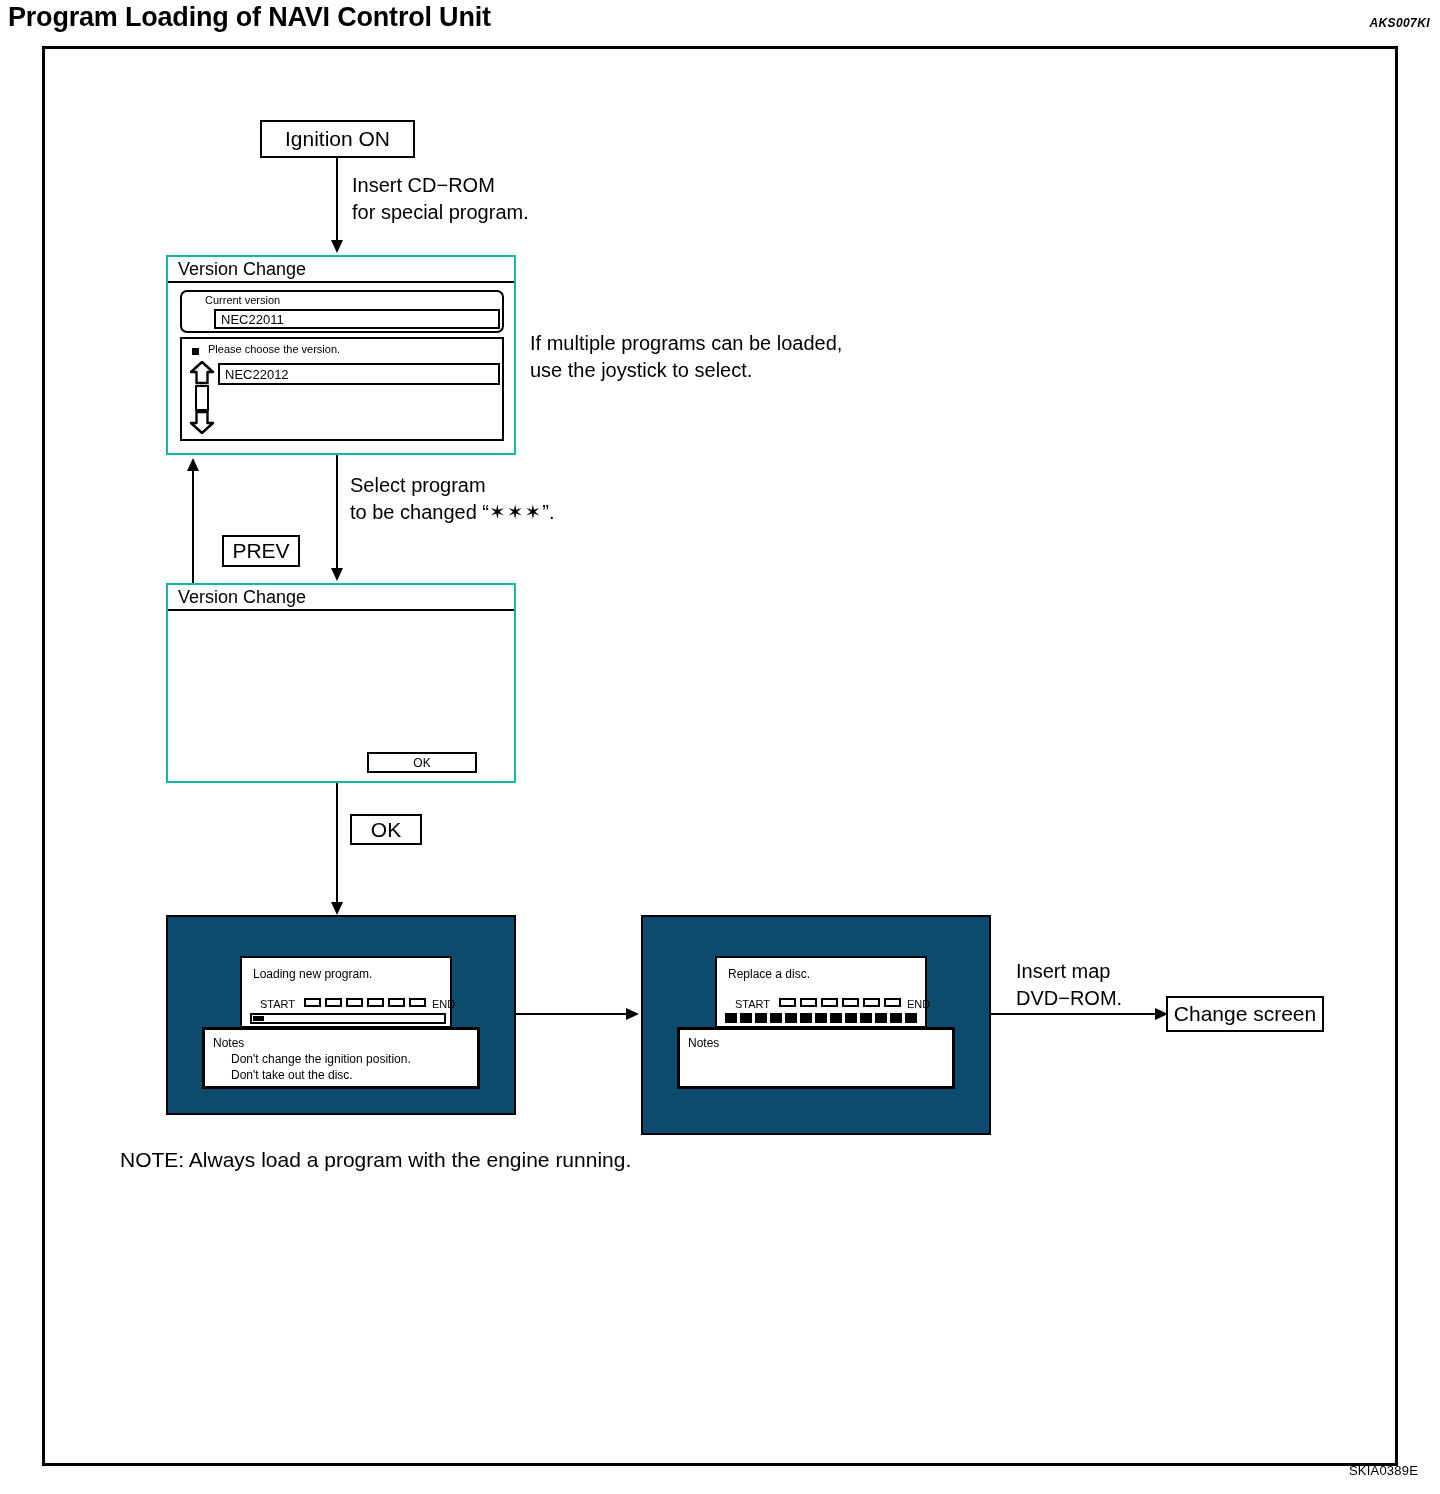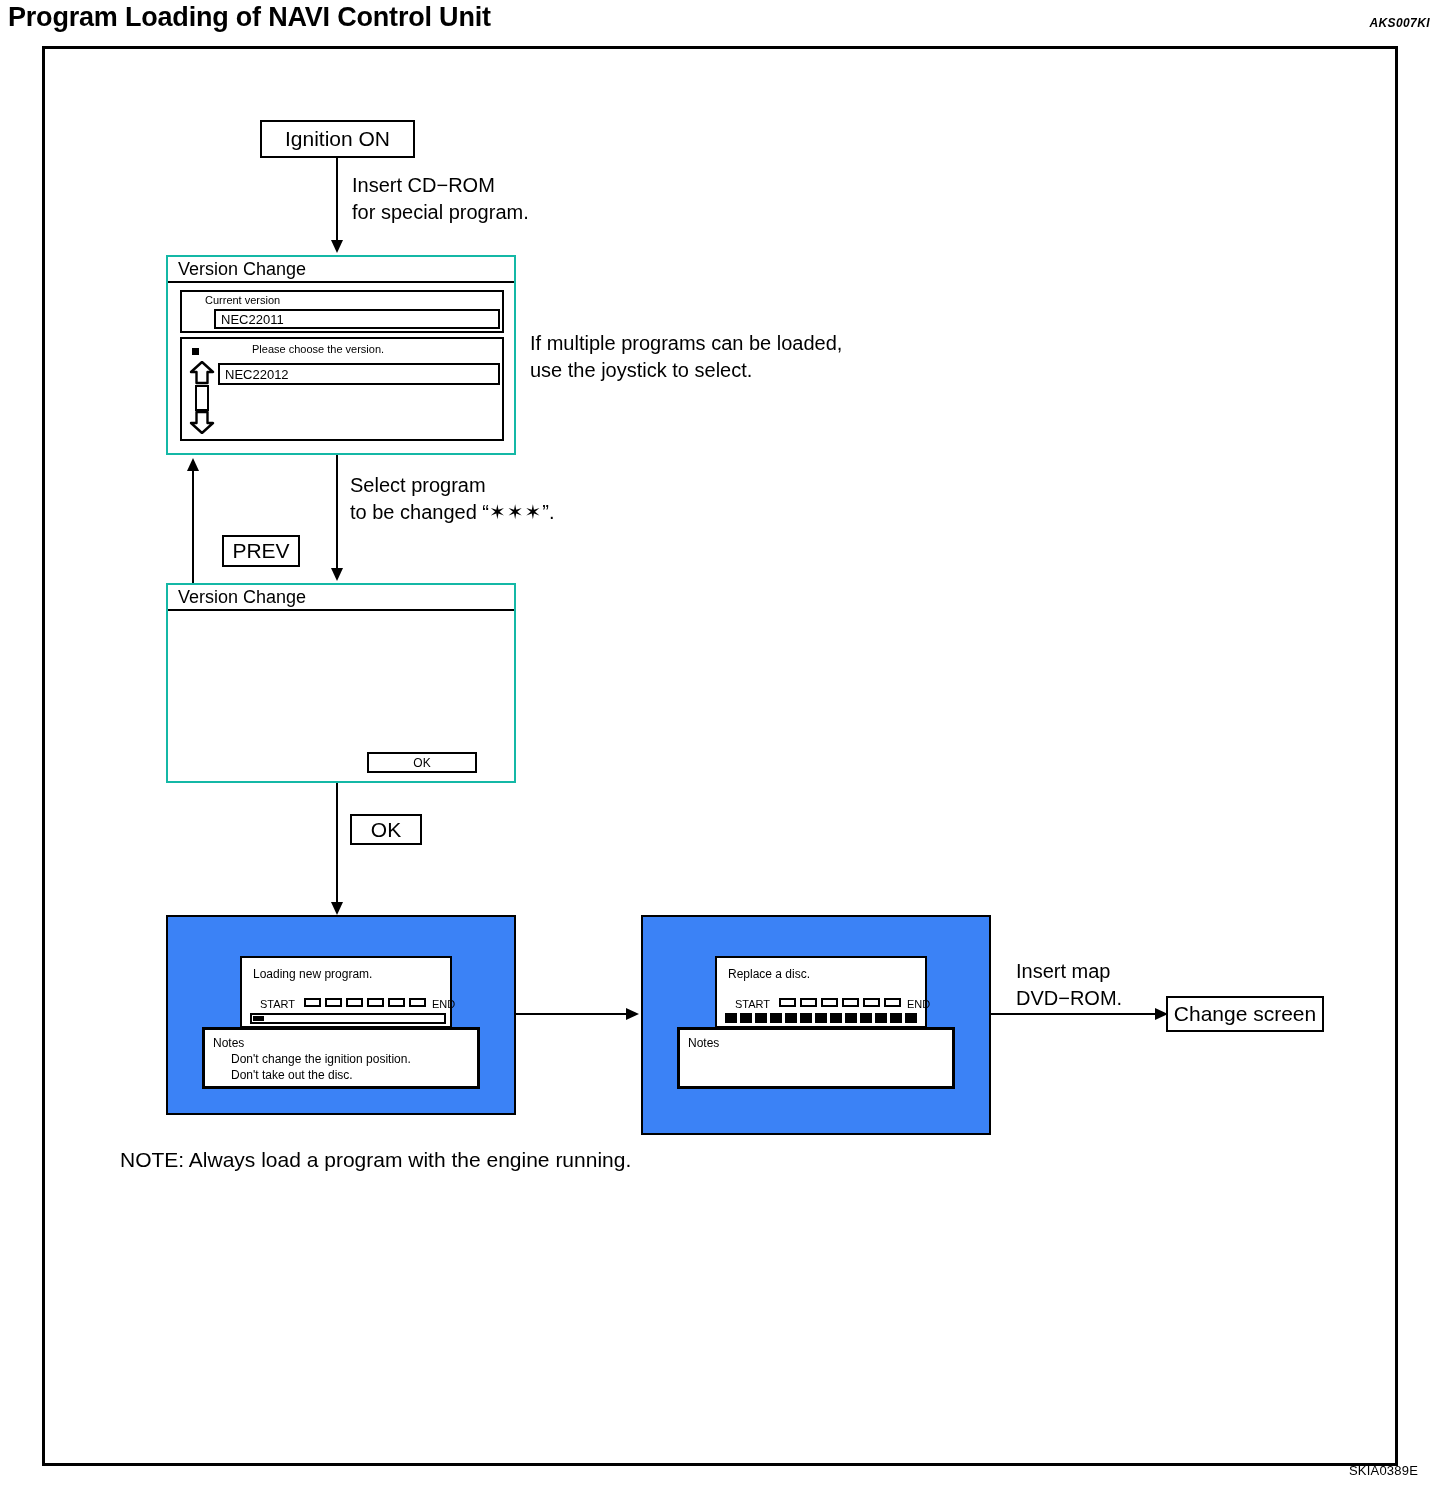--- a/index.html
+++ b/index.html
@@ -234,7 +234,7 @@
     <span>Version Change</span>
   </div>
 
-  <div class="field-group" style="left:12px; top:33px; width:324px; height:43px;">
+  <div class="field-group" style="left:12px; top:33px; width:324px; height:43px;border-radius:7px;">
     <div class="sub-label" style="left:23px; top:2px;">Current version</div>
     <div class="txt-field" style="left:32px; top:17px; width:286px; height:20px;">
       <span>NEC22011</span>

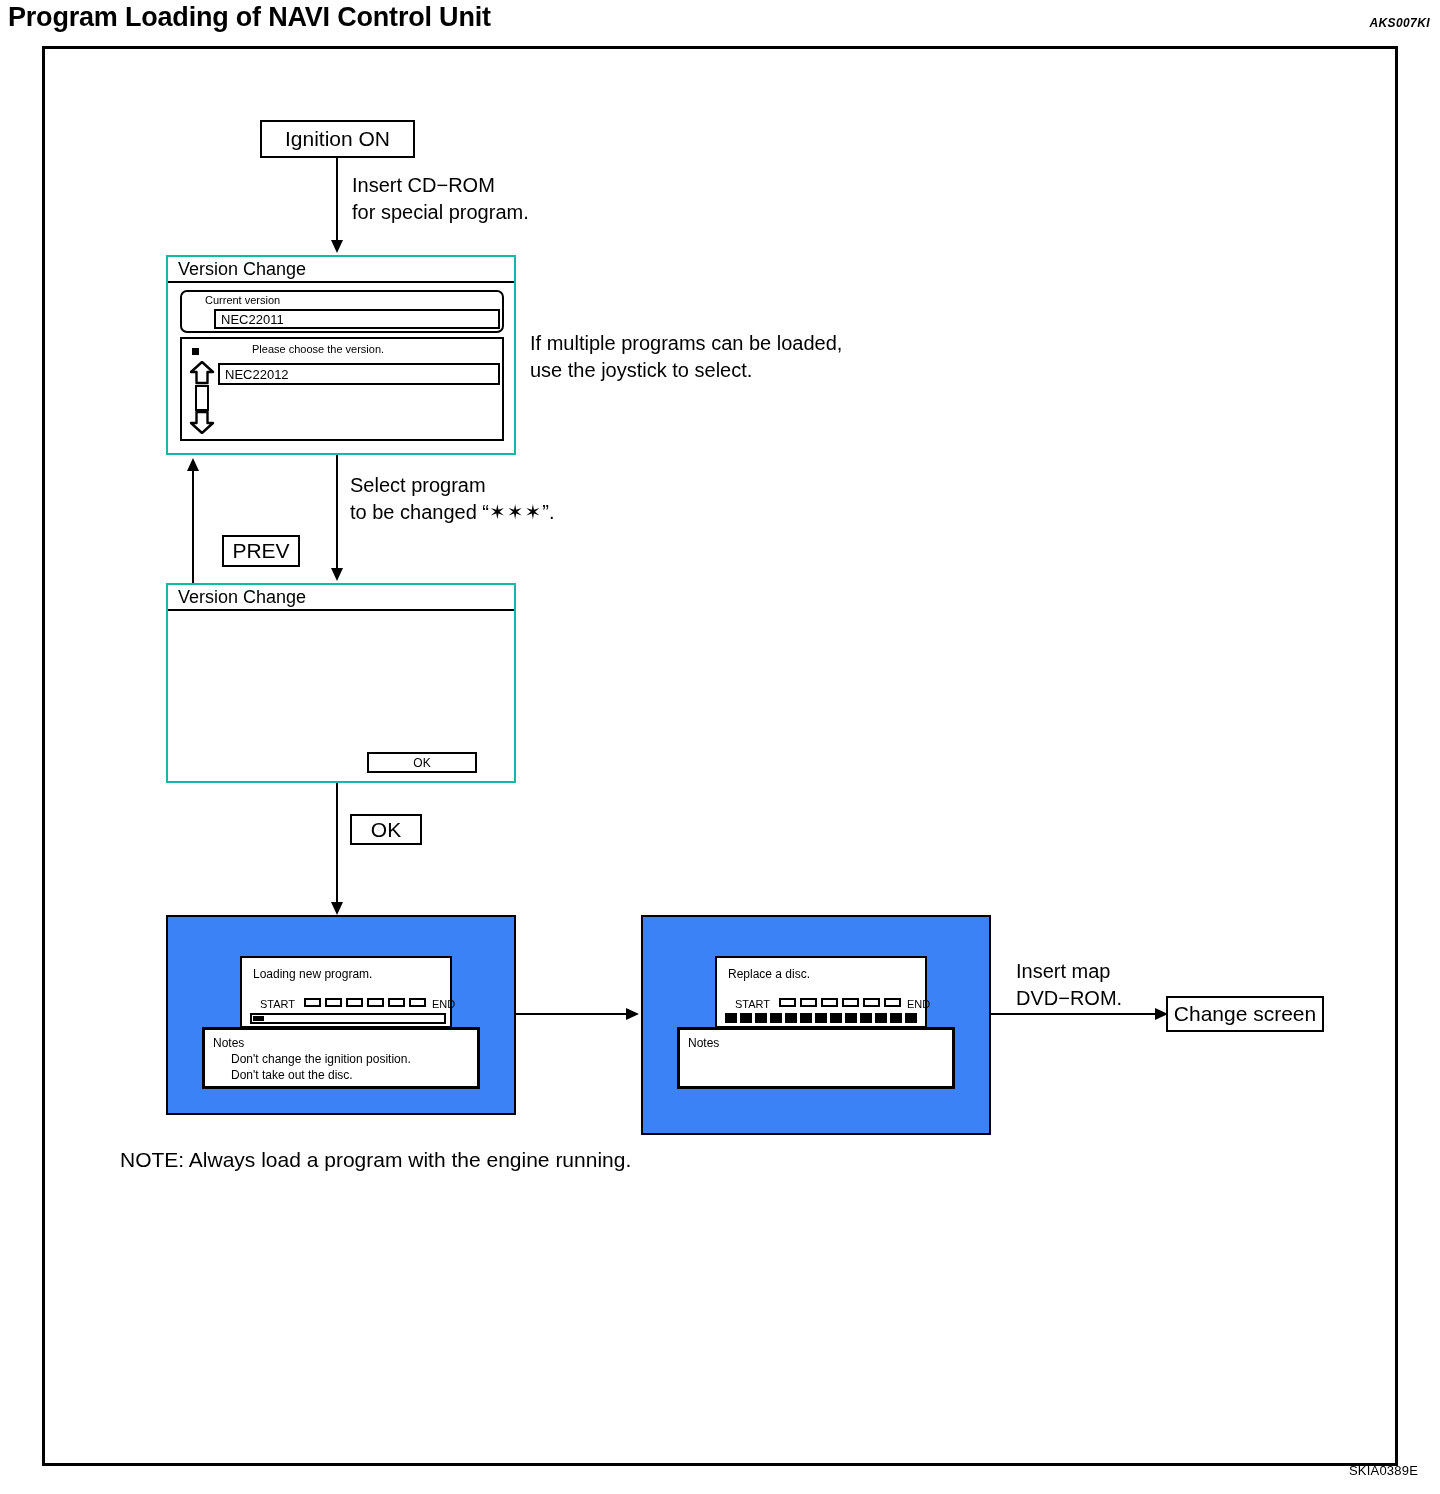--- a/index.html
+++ b/index.html
@@ -243,7 +243,7 @@
 
   <div class="field-group" style="left:12px; top:80px; width:324px; height:104px;">
     <div class="bullet-sq" style="left:10px; top:9px;"></div>
-    <div class="sub-label" style="left:26px; top:4px;margin-left:44px;">Please choose the version.</div>
+    <div class="sub-label" style="left:26px; top:4px;">Please choose the version.</div>
 
     <svg class="arrow-glyph" style="left:7px; top:22px;" width="26" height="24" viewBox="0 0 26 24">
       <path d="M13 1 L24 11 L18.5 11 L18.5 22 L7.5 22 L7.5 11 L2 11 Z" fill="#fff" stroke="#000" stroke-width="2.4" stroke-linejoin="round"></path>

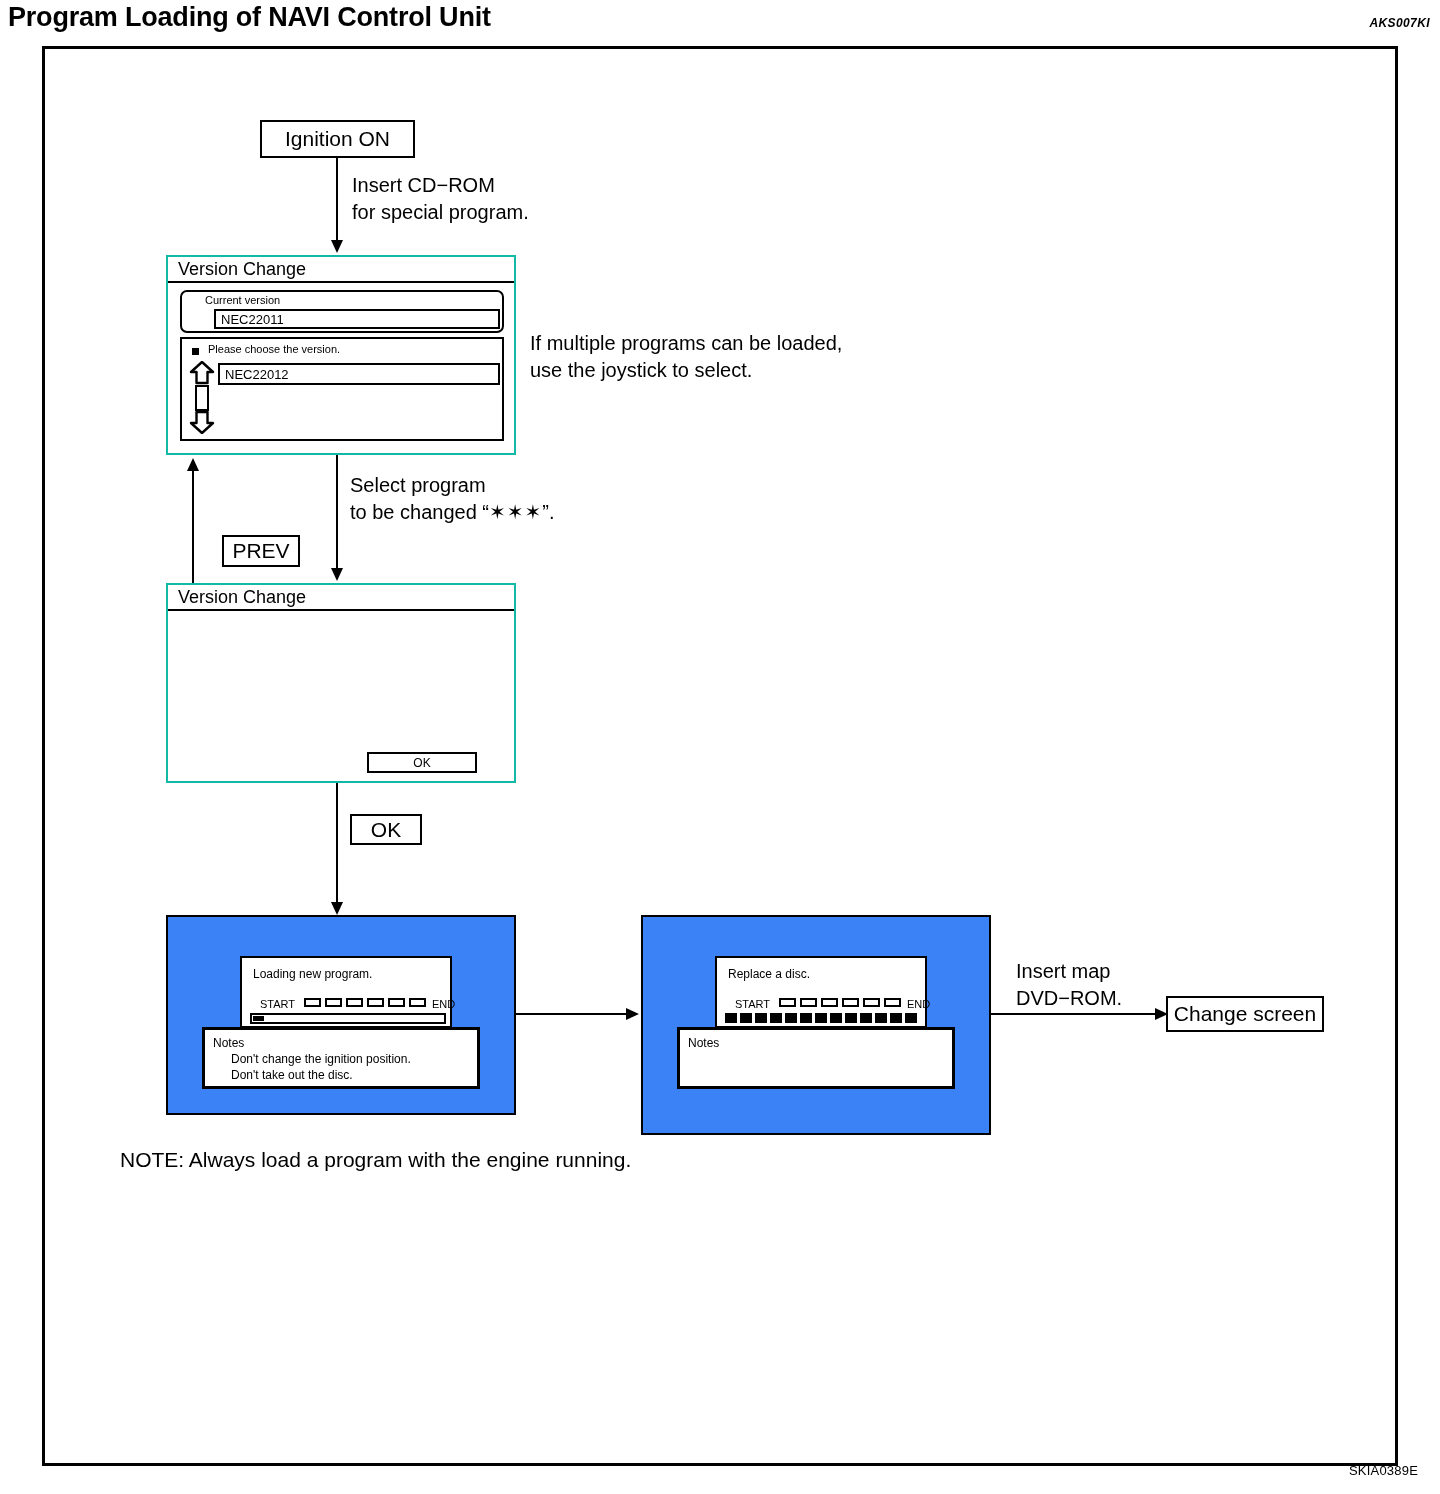--- a/index.html
+++ b/index.html
@@ -55,7 +55,7 @@
     position: absolute;
     box-sizing: border-box;
     border: 2px solid #000;
-    background: #3b82f6;
+    background: #0c4a6e;
     padding-left: 44px;
   }
   .vline {

